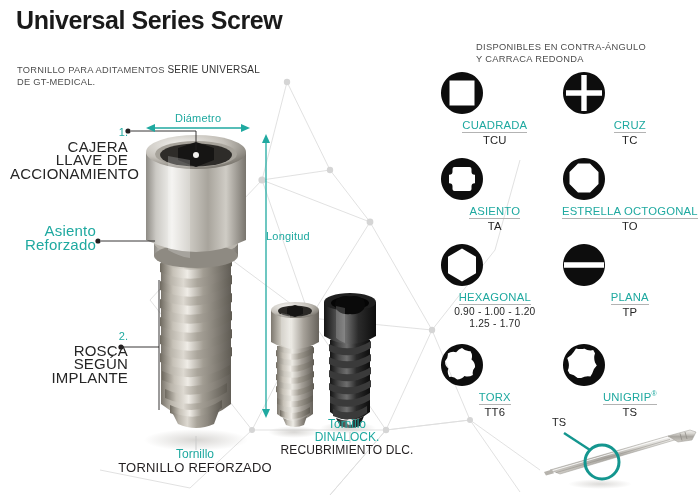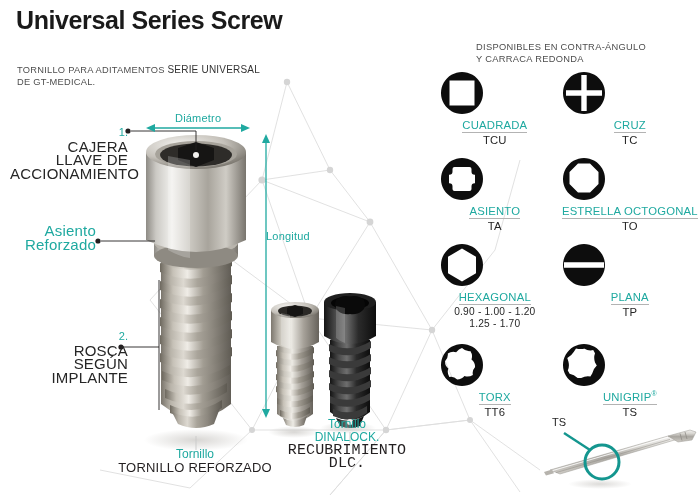--- a/index.html
+++ b/index.html
@@ -47,7 +47,7 @@
   .cap { position: absolute; text-align: center; z-index: 6; line-height: 13px; }
   .cap .teal { color: #1fa9a0; font-size: 12px; }
   .cap .dark { color: #231f20; font-size: 13px; letter-spacing: .2px; }
-  .cap .dark.sm { font-size: 15px; letter-spacing: .1px; font-family: Liberation Mono, monospace; }
+  .cap .dark.sm { font-size: 12px; letter-spacing: .1px; }
   .cap-left { left: 110px; top: 448px; width: 170px; }
   .cap-right { left: 272px; top: 418px; width: 150px; }
 

